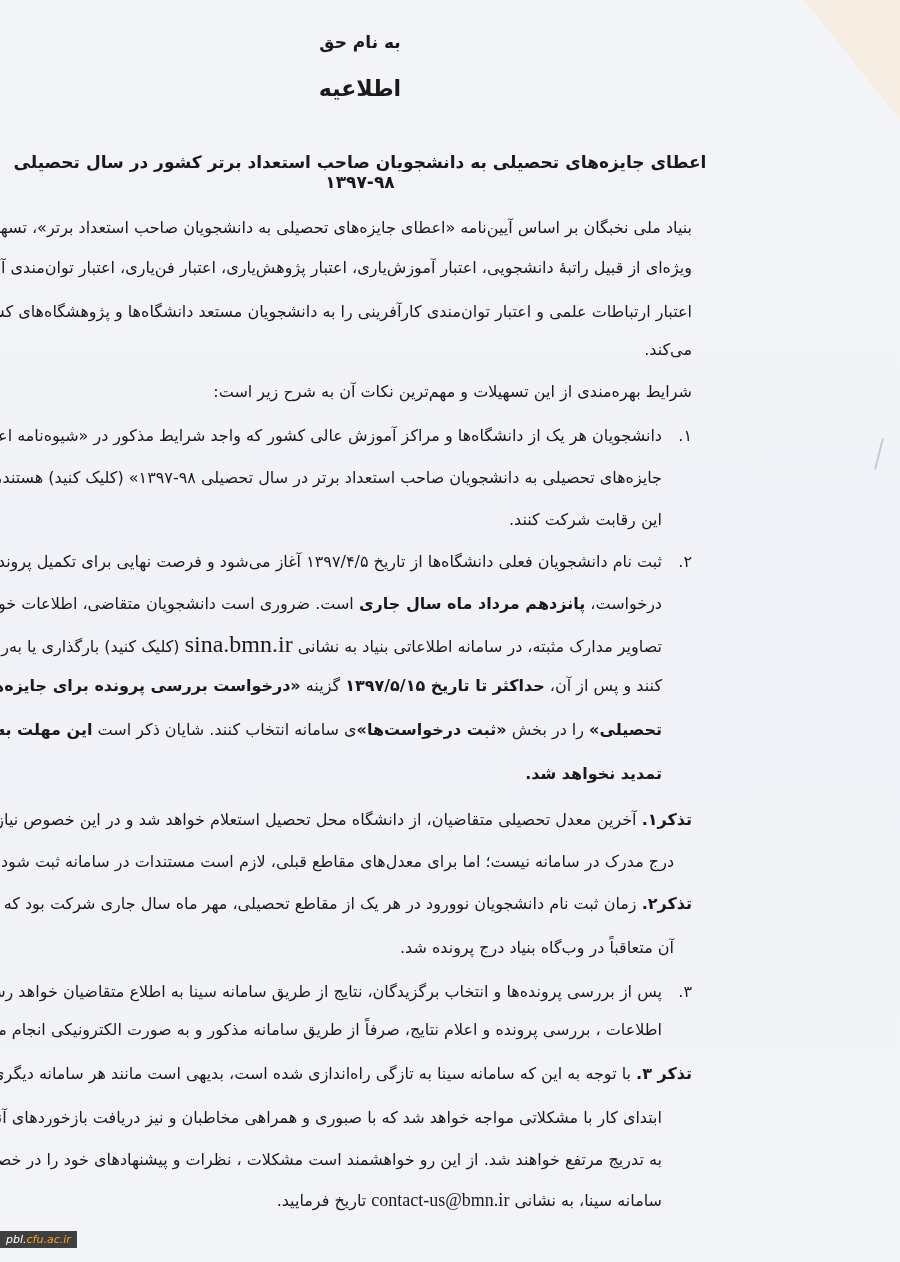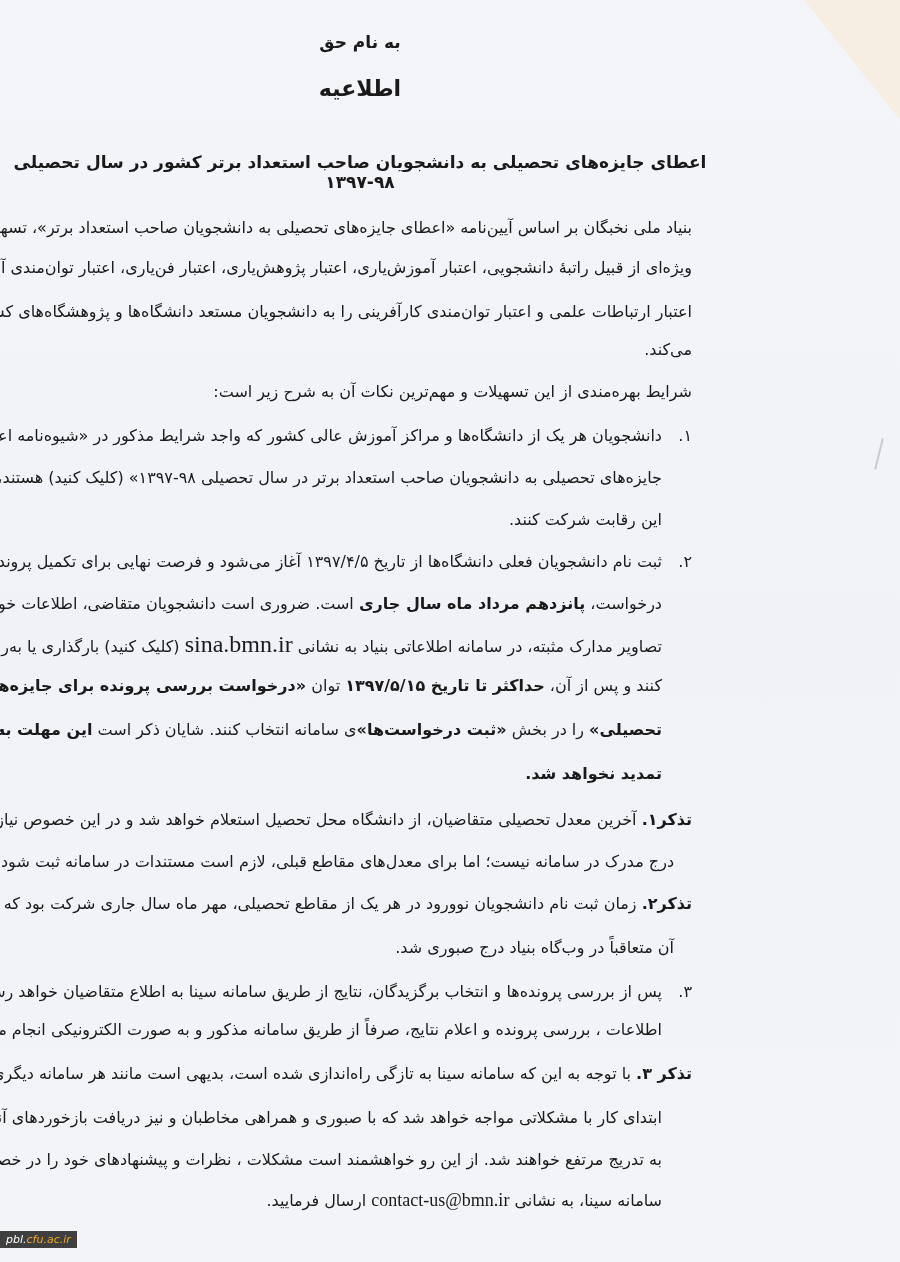--- a/index.html
+++ b/index.html
@@ -81,7 +81,7 @@
     <span>تصاویر مدارک مثبته، در سامانه اطلاعاتی بنیاد به نشانی </span><span style="font-family:'Liberation Serif', serif; font-size:24px;">sina.bmn.ir</span><span> (کلیک کنید) بارگذاری یا به‌روزرسانی</span>
   </div>
   <div class="line" style="top:676px; right:58px;">
-    <span>کنند و پس از آن، </span><span class="b">حداکثر تا تاریخ ۱۳۹۷/۵/۱۵</span><span> توان </span><span class="b">«درخواست بررسی پرونده برای جایزه‌های</span>
+    <span>کنند و پس از آن، </span><span class="b">حداکثر تا تاریخ ۱۳۹۷/۵/۱۵</span><span> گزینه </span><span class="b">«درخواست بررسی پرونده برای جایزه‌های</span>
   </div>
   <div class="line" style="top:720px; right:58px;">
     <span class="b">تحصیلی»</span><span> را در بخش </span><span class="b">«ثبت درخواست‌ها»</span><span>ی سامانه انتخاب کنند. شایان ذکر است </span><span class="b">این مهلت به هیچ وجه</span>

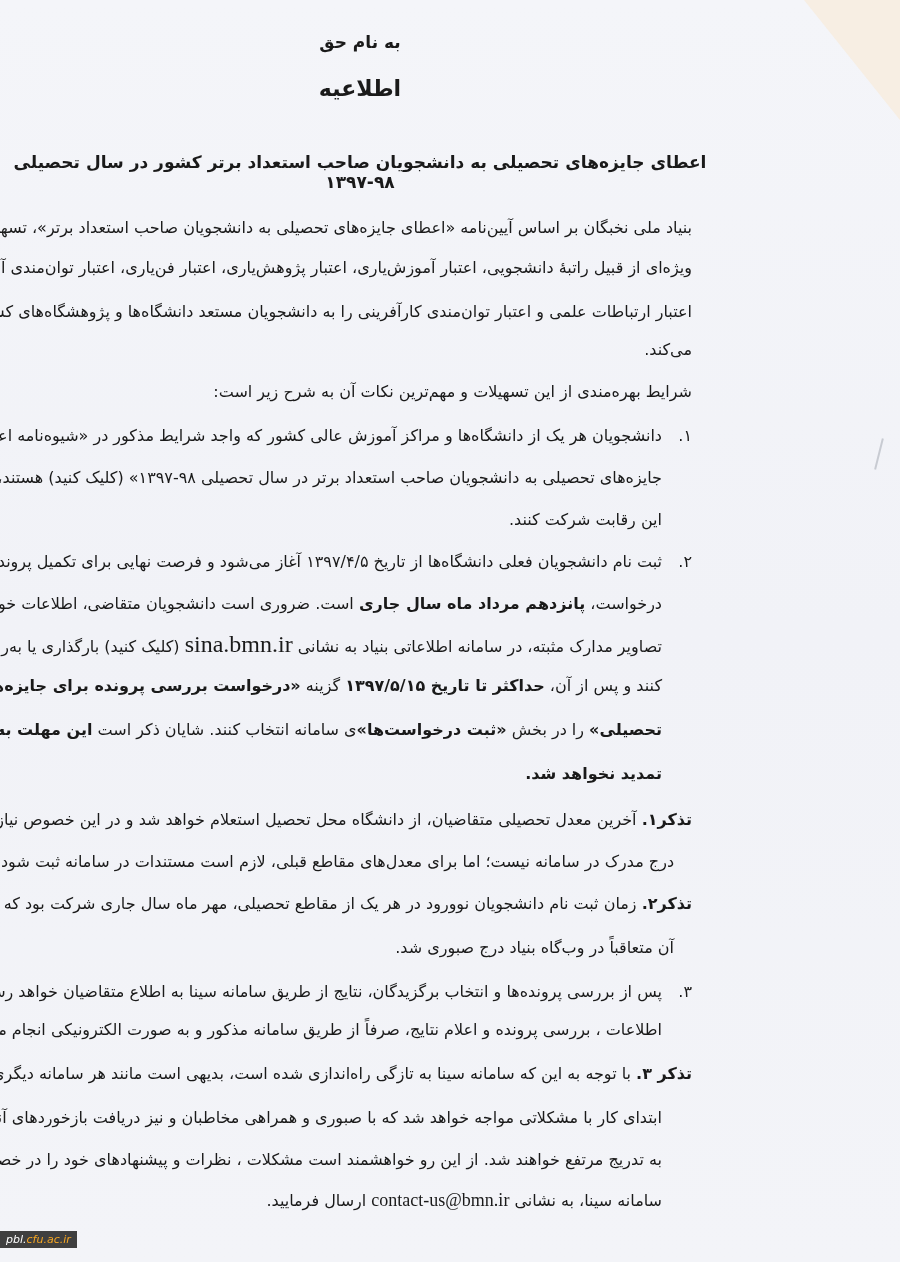--- a/index.html
+++ b/index.html
@@ -95,7 +95,7 @@
   <div class="line" style="top:894px; right:28px;">
     <span class="b">تذکر۲.</span><span> زمان ثبت نام دانشجویان نوورود در هر یک از مقاطع تحصیلی، مهر ماه سال جاری شرکت بود که اطلاعیه</span>
   </div>
-  <div class="line last" style="top:938px; right:46px;">آن متعاقباً در وب‌گاه بنیاد درج صبوری شد.</div>
+  <div class="line last" style="top:938px; right:46px;">آن متعاقباً در وب‌گاه بنیاد درج پرونده شد.</div>
 
   <div class="line" style="top:982px;">
     <span class="num">۳.</span><span>پس از بررسی پرونده‌ها و انتخاب برگزیدگان، نتایج از طریق سامانه سینا  به اطلاع متقاضیان خواهد رسید. ثبت</span>

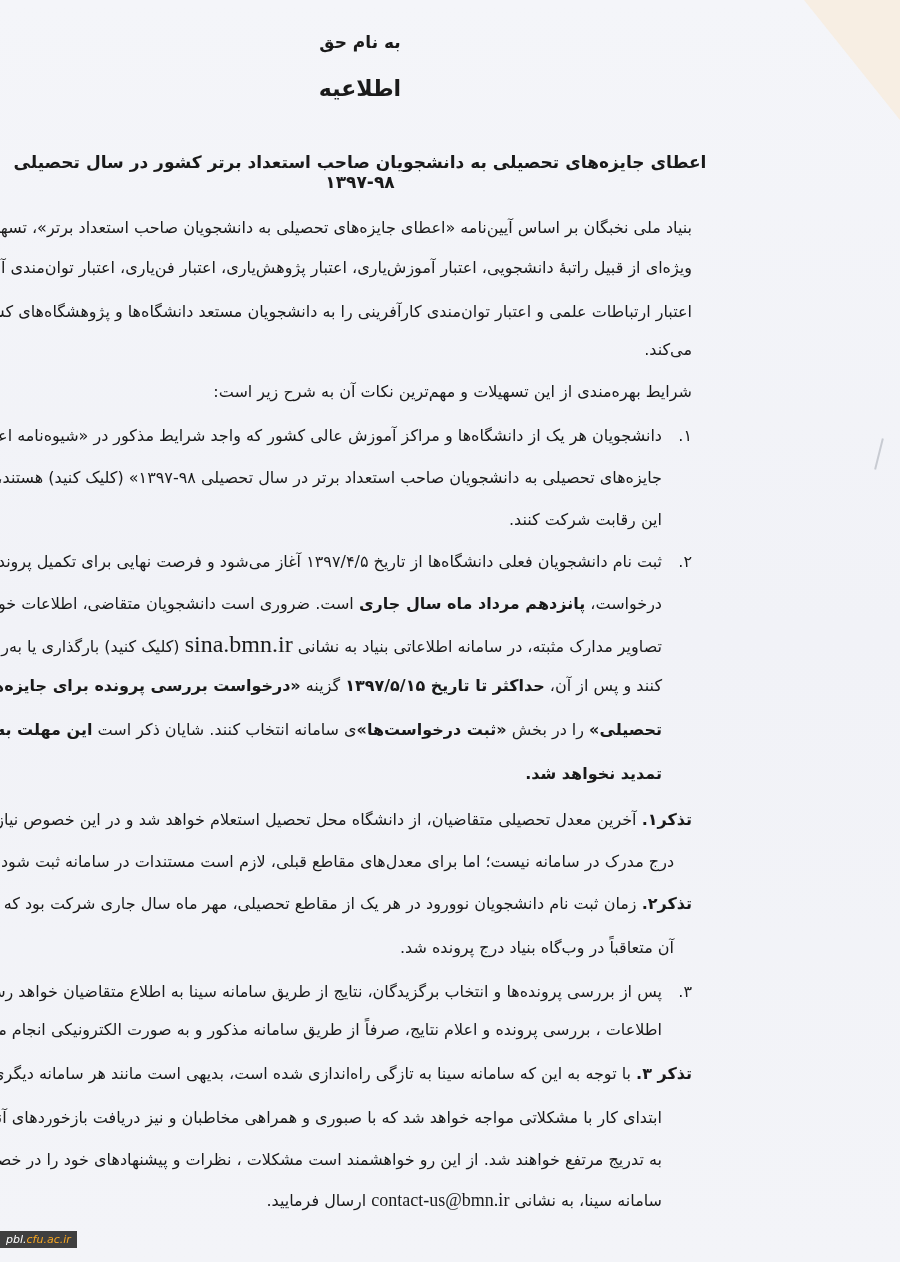--- a/index.html
+++ b/index.html
@@ -108,7 +108,7 @@
   <div class="line" style="top:1108px; right:58px;">ابتدای کار با مشکلاتی مواجه خواهد شد که با صبوری و همراهی مخاطبان و نیز دریافت بازخوردهای آنان،</div>
   <div class="line" style="top:1150px; right:58px;">به تدریج مرتفع خواهند شد. از این رو خواهشمند است مشکلات ، نظرات و پیشنهادهای خود را در خصوص</div>
   <div class="line last" style="top:1190px; right:58px;">
-    <span>سامانه سینا، به نشانی </span><span style="font-family:'Liberation Serif', serif; font-size:18px;">contact-us@bmn.ir</span><span> ارسال فرمایید.</span>
+    <span>سامانه سینا، به نشانی </span><span style="font-family:'Liberation Serif', serif; font-size:18px;">contact-us@bmn.ir</span><span> تاریخ فرمایید.</span>
   </div>
 </div>
 

